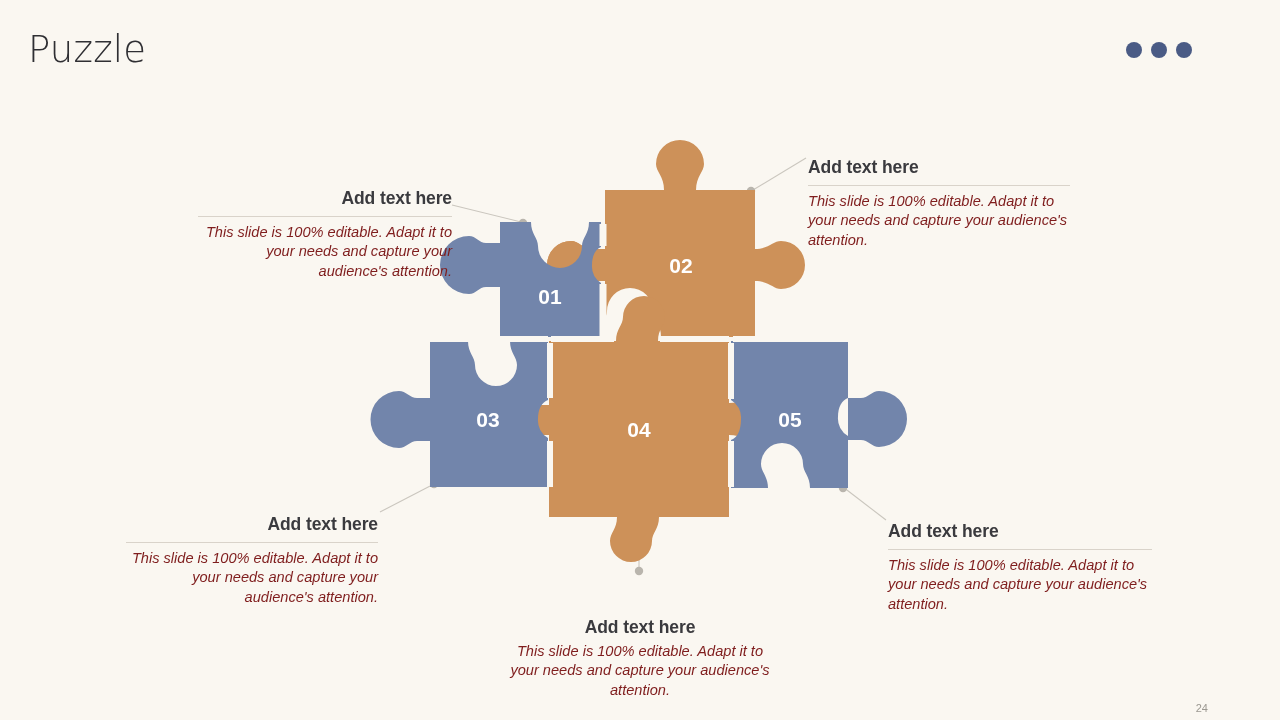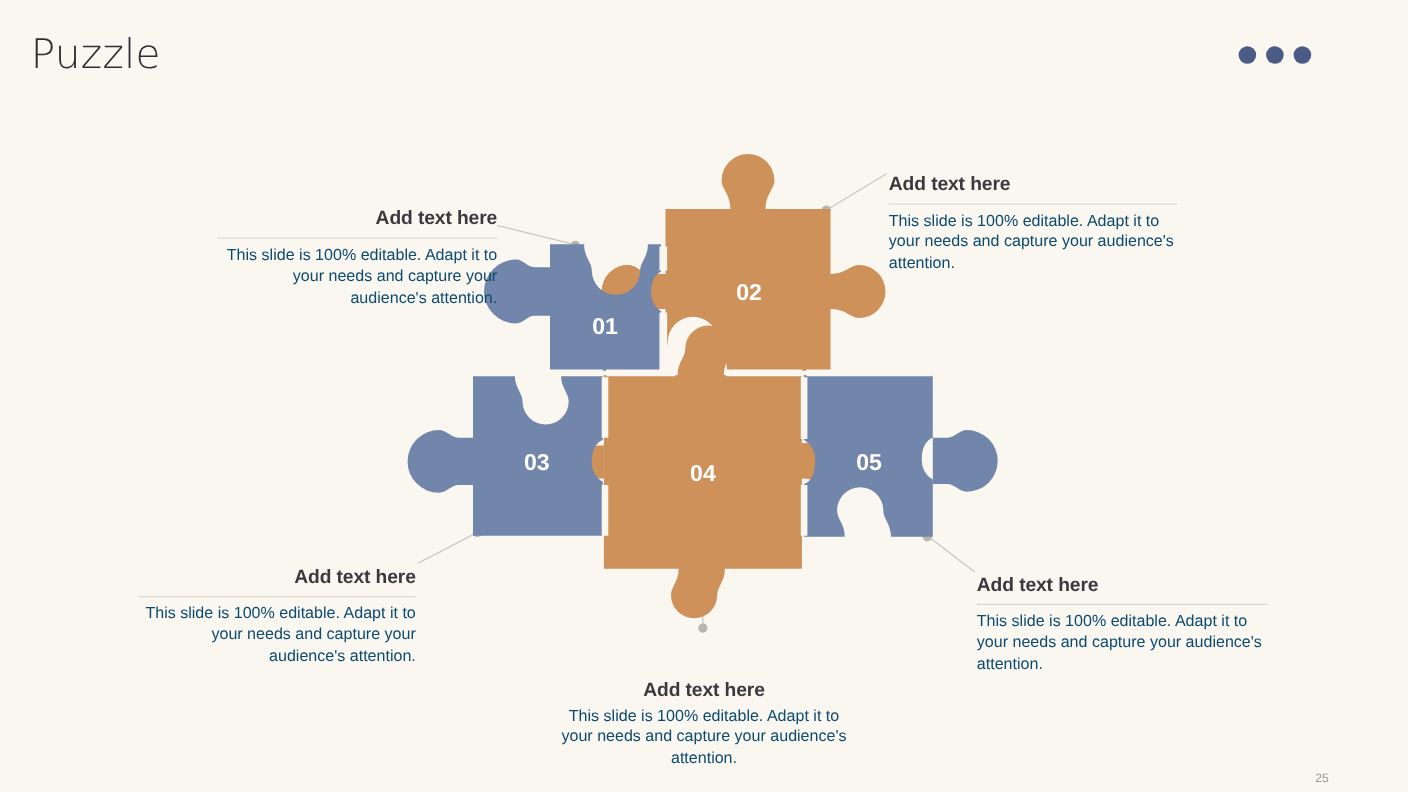--- a/index.html
+++ b/index.html
@@ -74,7 +74,8 @@
   .callout .c-body {
     font-size: 14.6px;
     line-height: 19.4px;
-    color: #0c4a6e;
+    color: #7f1d1d;
+    font-style: italic;
   }
   .align-right { text-align: right; }
   .align-left  { text-align: left; }

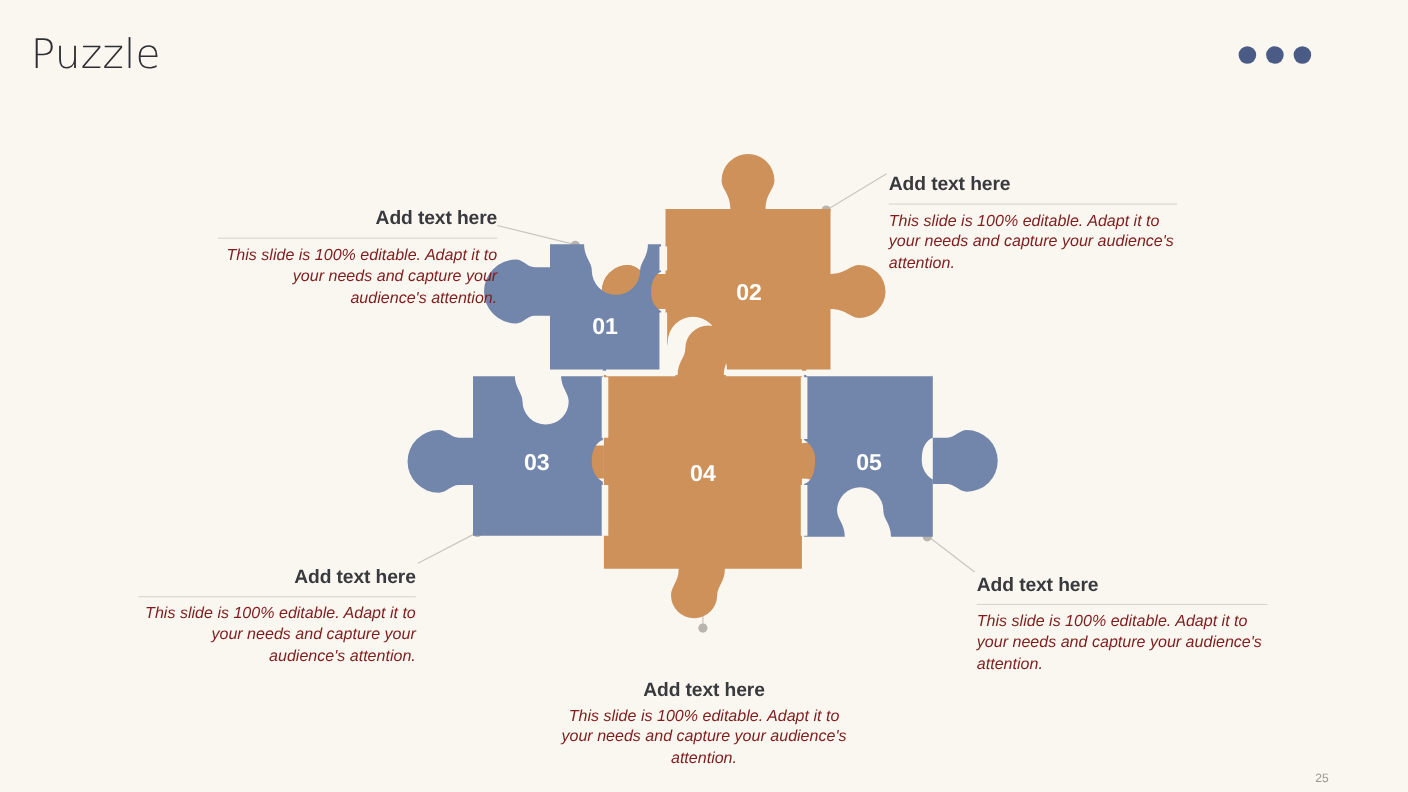--- a/index.html
+++ b/index.html
@@ -314,7 +314,7 @@
     <div class="c-body">This slide is 100% editable. Adapt it to your needs and capture your audience's attention.</div>
   </div>
 
-  <div class="page-number">25</div>
+  <div class="page-number">24</div>
 
 </div>
 

